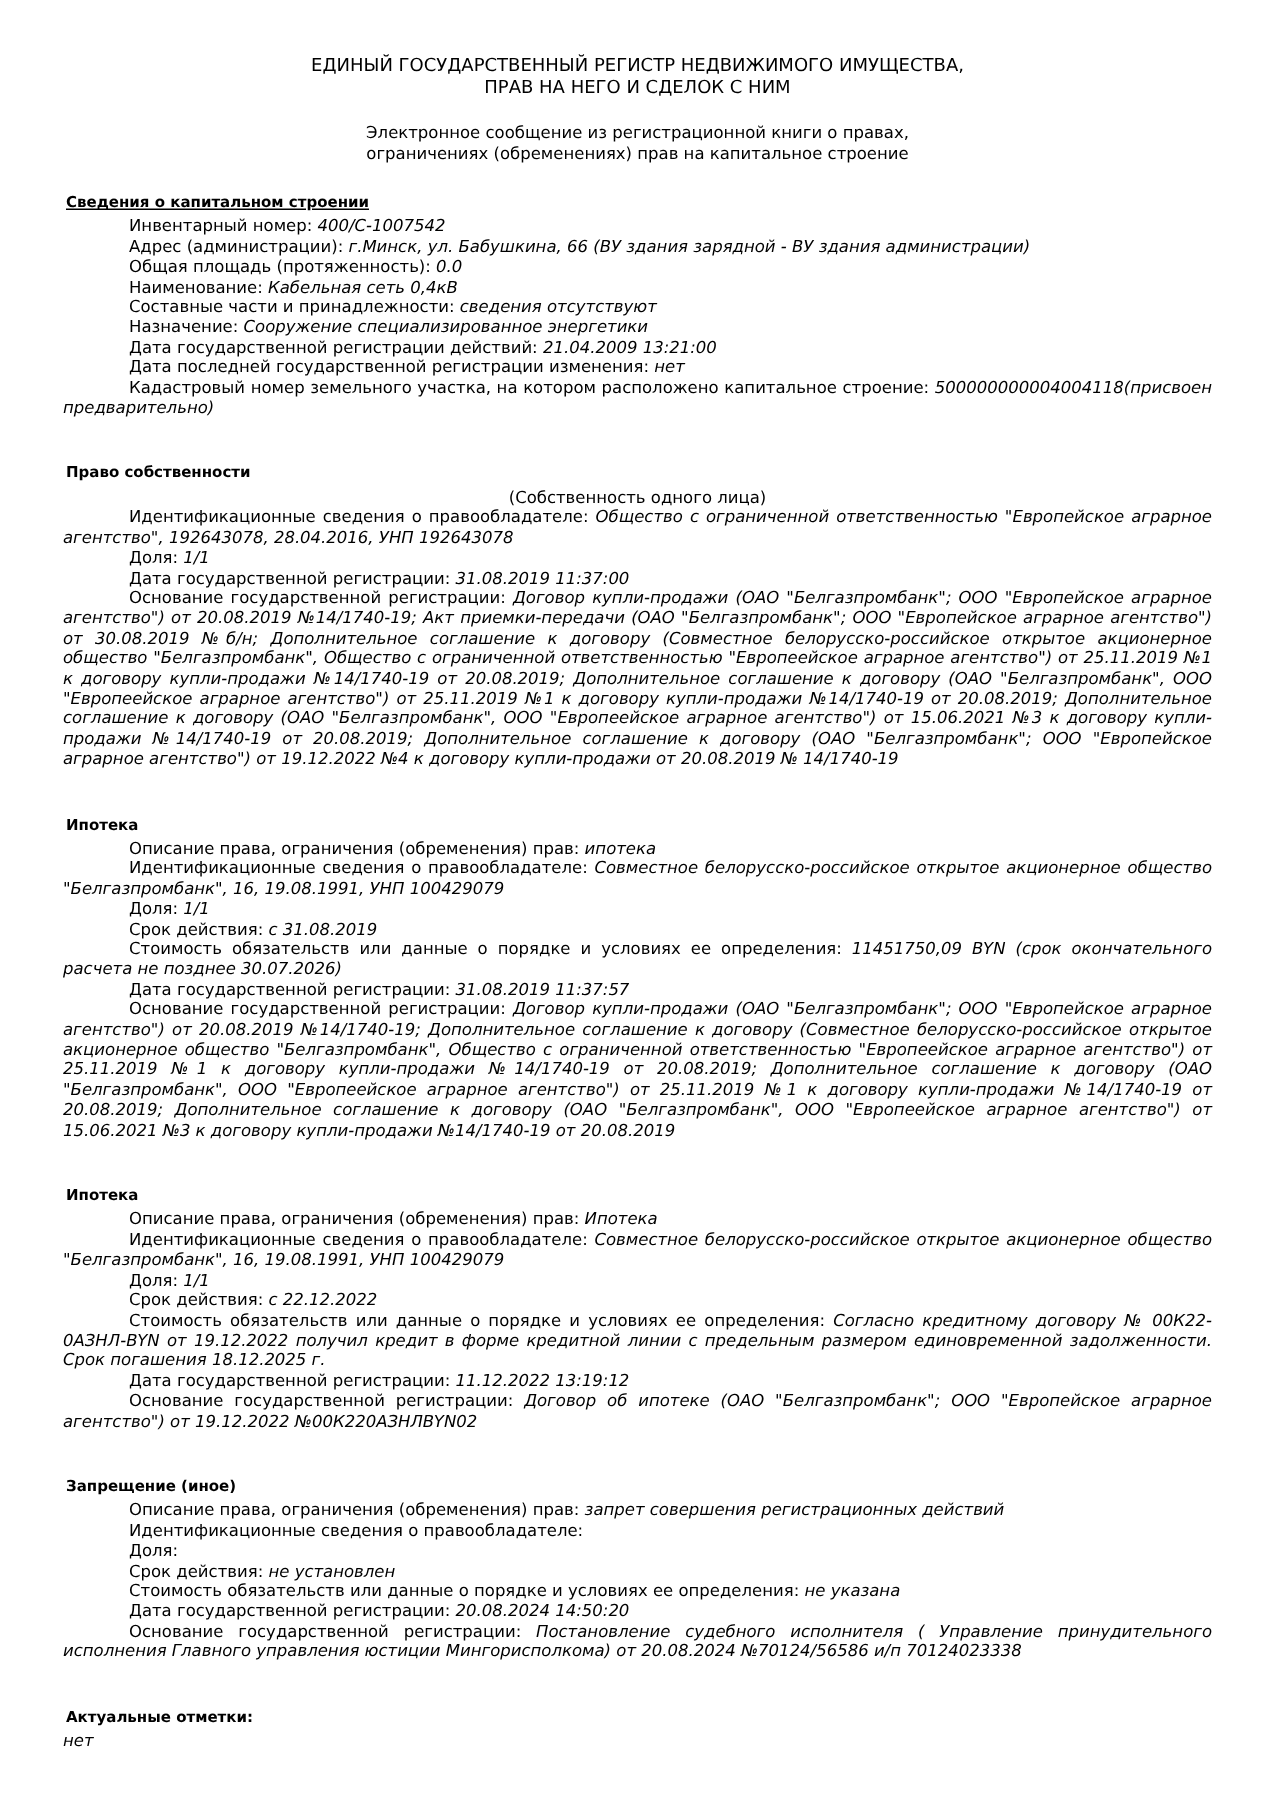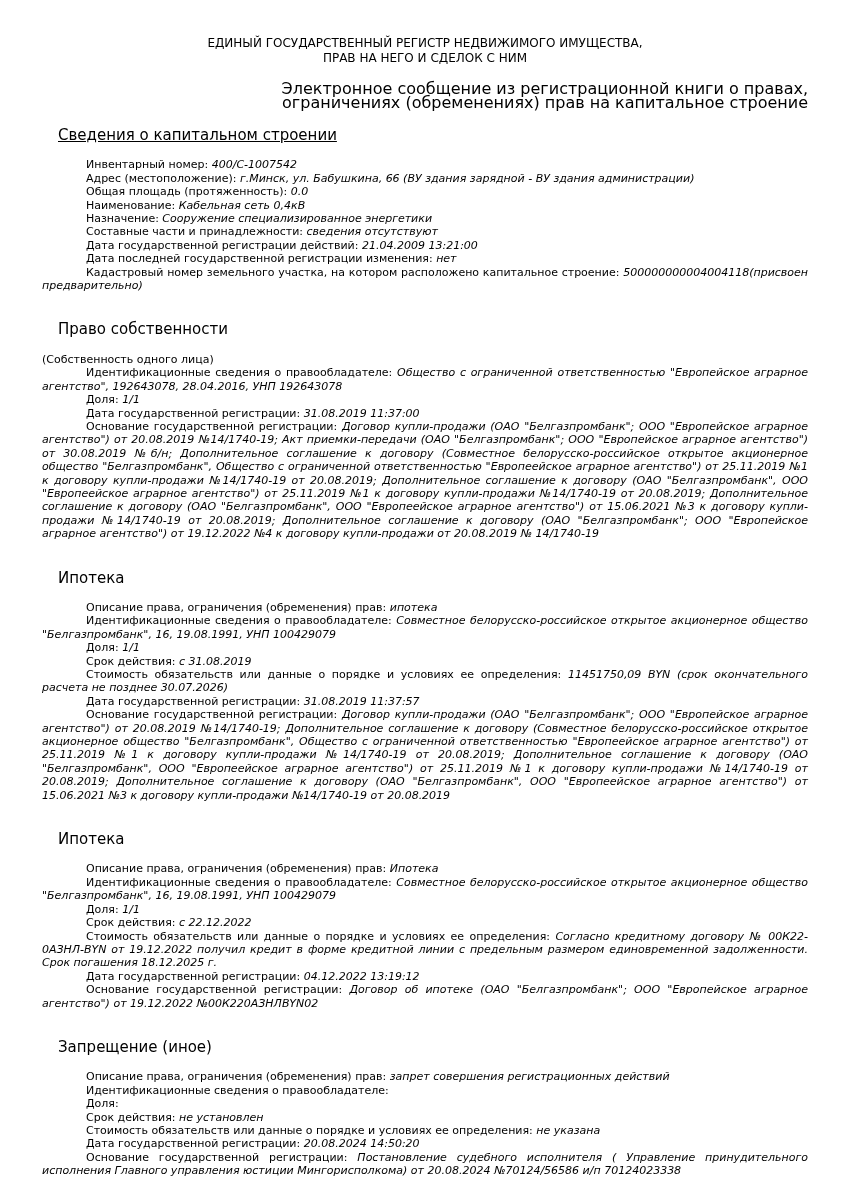--- a/index.html
+++ b/index.html
@@ -28,8 +28,8 @@
     margin: 0;
   }
   .doc-subtitle {
-    text-align: right;
-    font-size: 16px;
+    text-align: center;
+    font-size: 11px;
     line-height: 14px;
     margin: 16px 0 0 0;
   }

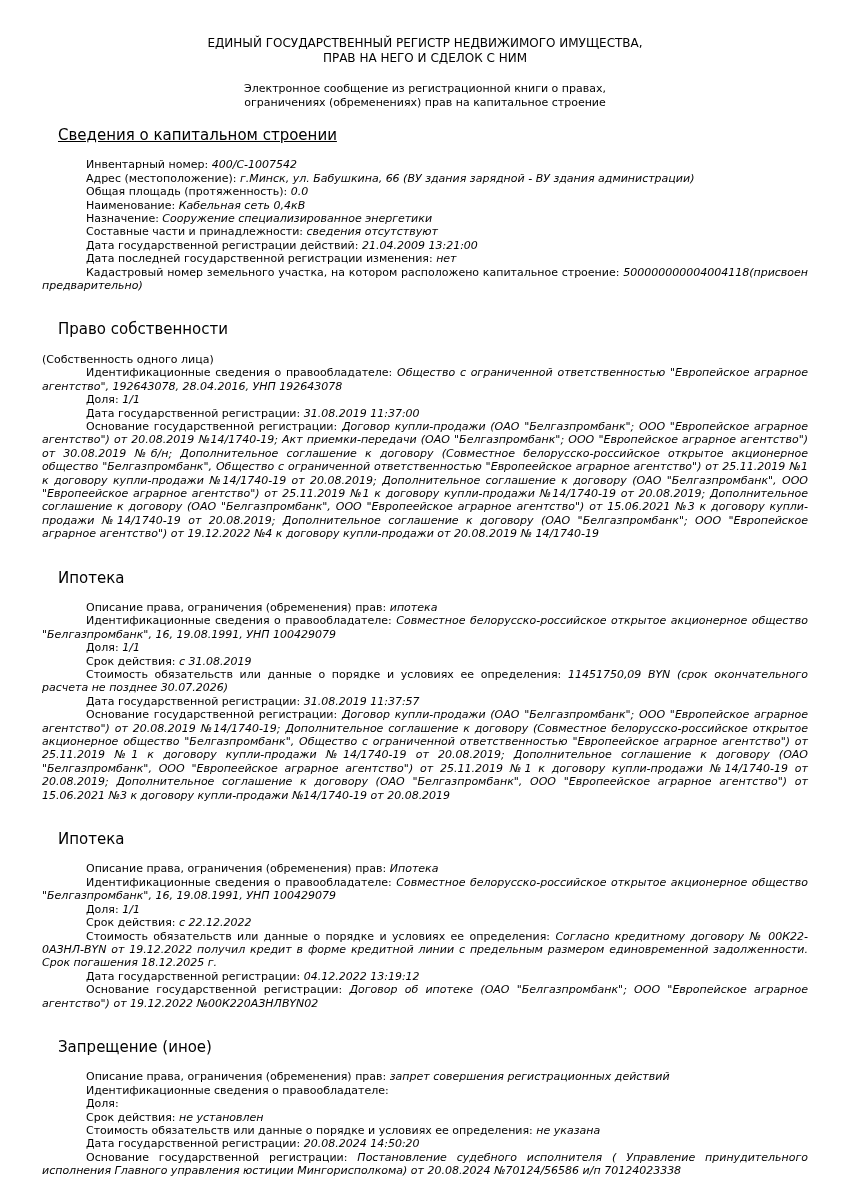--- a/index.html
+++ b/index.html
@@ -36,10 +36,10 @@
   .sections > .doc-section { margin-top: 31px; }
   .sections > .doc-section:first-child { margin-top: 19px; }
   .sec-heading {
-    font-size: 15px;
+    font-size: 10px;
     line-height: 13.4px;
-    font-weight: normal;
-    margin: 16px;
+    font-weight: bold;
+    margin: 2px;
   }
   .sec-heading.underlined { text-decoration: underline; }
   .sec-subheading {

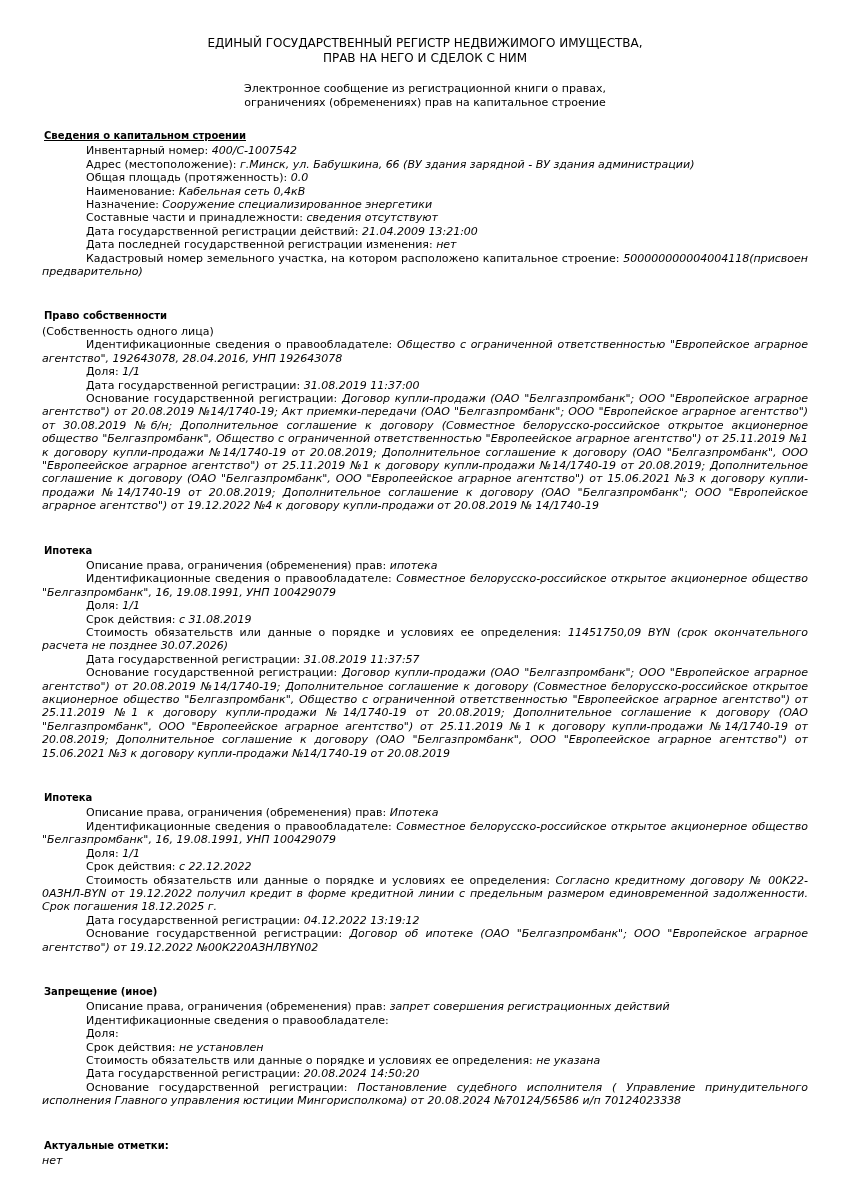--- a/index.html
+++ b/index.html
@@ -77,7 +77,7 @@
 
     <div class="sec-fields">
           <p class="field"><span class="field-label">Инвентарный номер:</span><span class="field-value"> 400/С-1007542</span></p>
-          <p class="field"><span class="field-label">Адрес (местоположение):</span><span class="field-value"> г.Минск, ул. Бабушкина, 66 (ВУ здания зарядной - ВУ здания администрации)</span></p>
+          <p class="field"><span class="field-label">Адрес (администрации):</span><span class="field-value"> г.Минск, ул. Бабушкина, 66 (ВУ здания зарядной - ВУ здания администрации)</span></p>
           <p class="field"><span class="field-label">Общая площадь (протяженность):</span><span class="field-value"> 0.0</span></p>
           <p class="field"><span class="field-label">Наименование:</span><span class="field-value"> Кабельная сеть 0,4кВ</span></p>
           <p class="field"><span class="field-label">Назначение:</span><span class="field-value"> Сооружение специализированное энергетики</span></p>

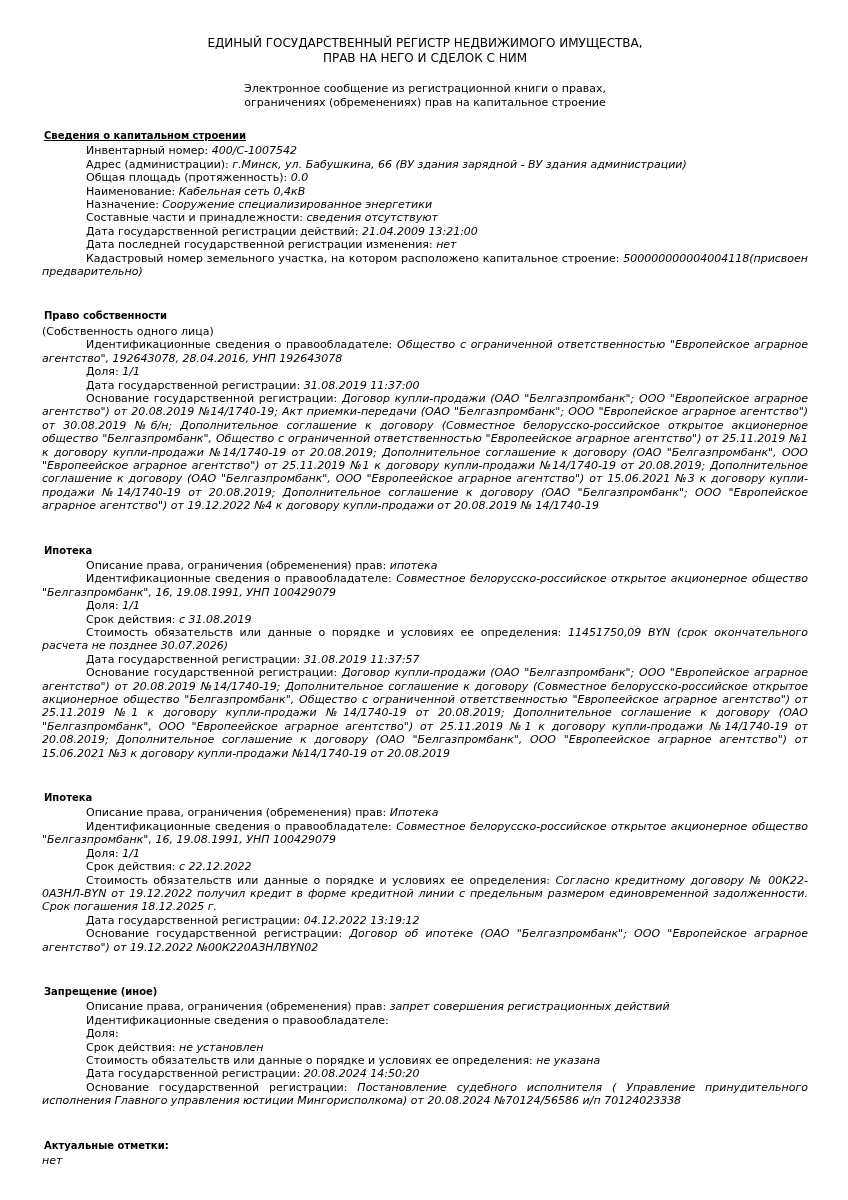--- a/index.html
+++ b/index.html
@@ -80,8 +80,8 @@
           <p class="field"><span class="field-label">Адрес (администрации):</span><span class="field-value"> г.Минск, ул. Бабушкина, 66 (ВУ здания зарядной - ВУ здания администрации)</span></p>
           <p class="field"><span class="field-label">Общая площадь (протяженность):</span><span class="field-value"> 0.0</span></p>
           <p class="field"><span class="field-label">Наименование:</span><span class="field-value"> Кабельная сеть 0,4кВ</span></p>
+          <p class="field"><span class="field-label">Составные части и принадлежности:</span><span class="field-value"> сведения отсутствуют</span></p>
           <p class="field"><span class="field-label">Назначение:</span><span class="field-value"> Сооружение специализированное энергетики</span></p>
-          <p class="field"><span class="field-label">Составные части и принадлежности:</span><span class="field-value"> сведения отсутствуют</span></p>
           <p class="field"><span class="field-label">Дата государственной регистрации действий:</span><span class="field-value"> 21.04.2009 13:21:00</span></p>
           <p class="field"><span class="field-label">Дата последней государственной регистрации изменения:</span><span class="field-value"> нет</span></p>
           <p class="field"><span class="field-label">Кадастровый номер земельного участка, на котором расположено капитальное строение:</span><span class="field-value"> 500000000004004118(присвоен предварительно)</span></p>

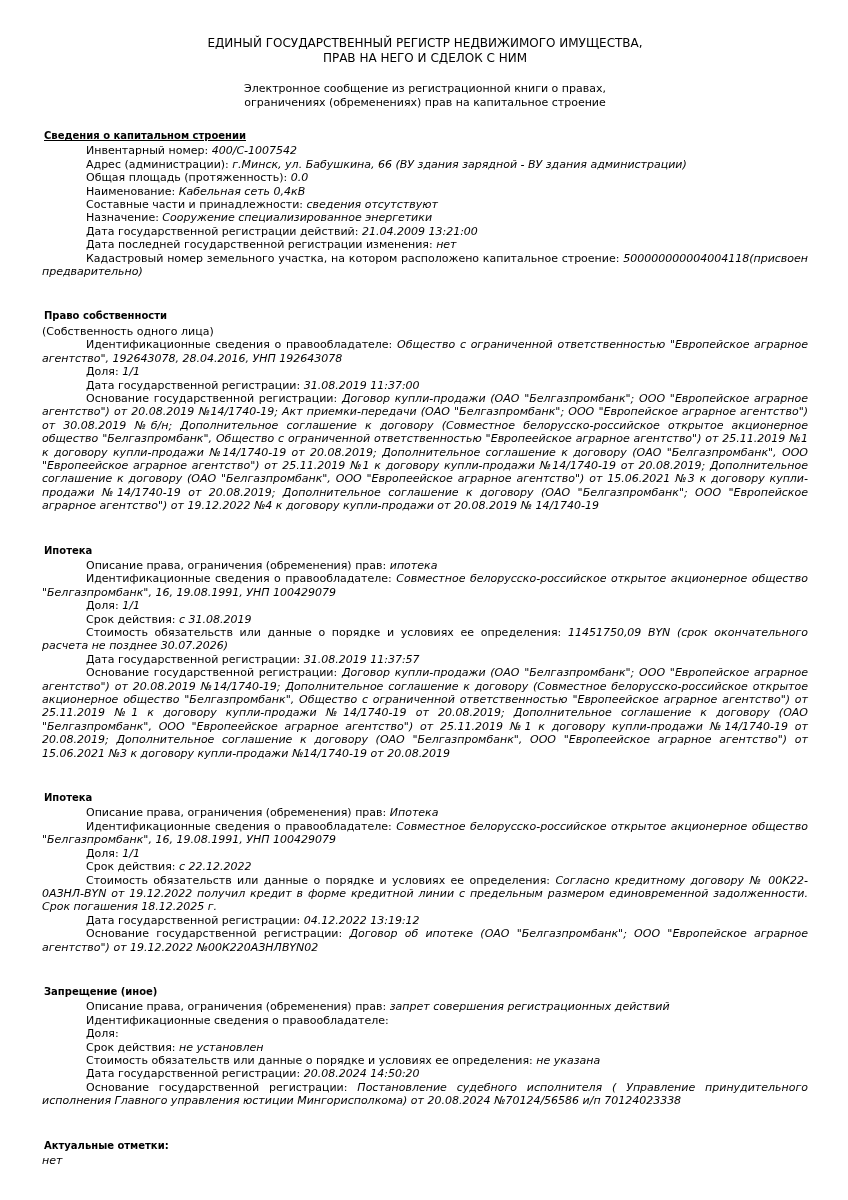--- a/index.html
+++ b/index.html
@@ -46,6 +46,7 @@
     font-size: 11px;
     line-height: 13.4px;
     margin: 0;
+    text-align: center;
   }
   .field {
     font-size: 11px;

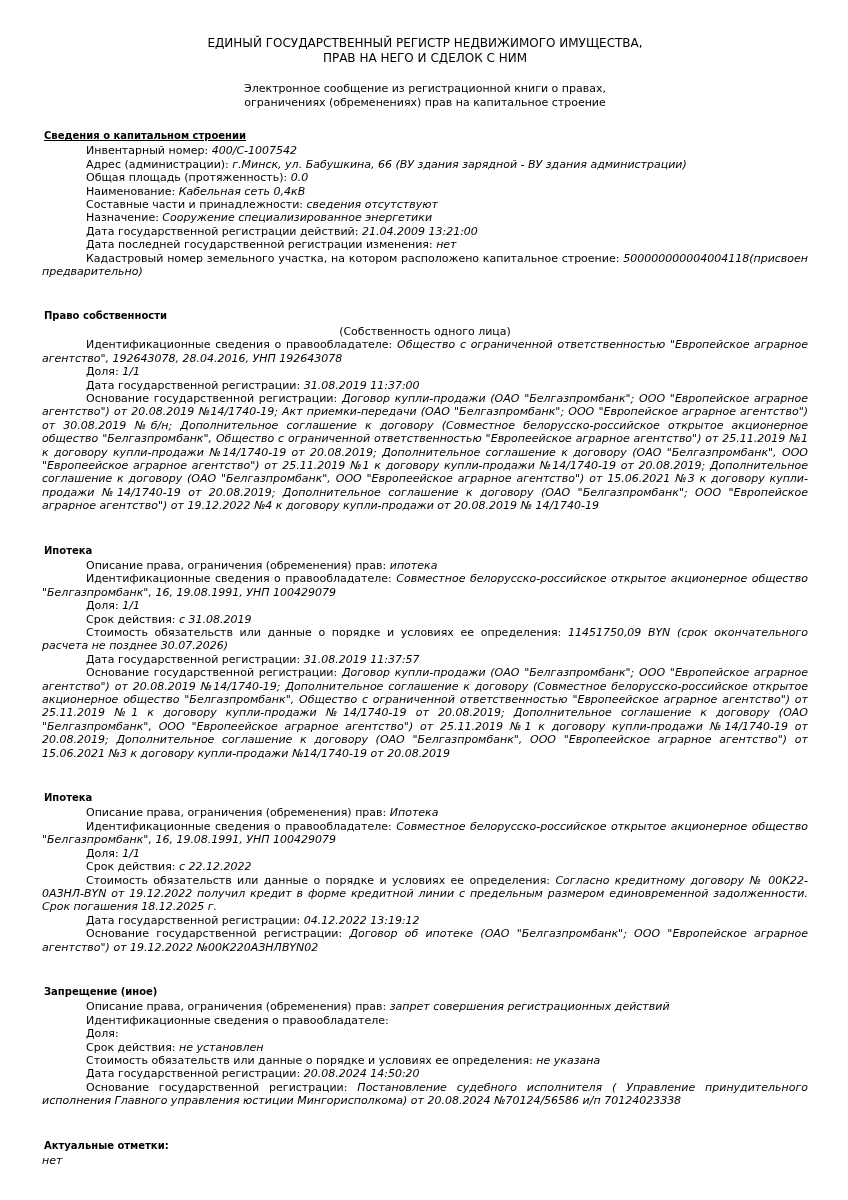--- a/index.html
+++ b/index.html
@@ -120,7 +120,7 @@
           <p class="field"><span class="field-label">Доля:</span><span class="field-value"> 1/1</span></p>
           <p class="field"><span class="field-label">Срок действия:</span><span class="field-value"> с 22.12.2022</span></p>
           <p class="field"><span class="field-label">Стоимость обязательств или данные о порядке и условиях ее определения:</span><span class="field-value"> Согласно кредитному договору № 00К22-0АЗНЛ-BYN от 19.12.2022 получил кредит в форме кредитной линии с предельным размером единовременной задолженности. Срок погашения 18.12.2025 г.</span></p>
-          <p class="field"><span class="field-label">Дата государственной регистрации:</span><span class="field-value"> 04.12.2022 13:19:12</span></p>
+          <p class="field"><span class="field-label">Дата государственной регистрации:</span><span class="field-value"> 11.12.2022 13:19:12</span></p>
           <p class="field"><span class="field-label">Основание государственной регистрации:</span><span class="field-value"> Договор об ипотеке (ОАО "Белгазпромбанк"; ООО "Европейское аграрное агентство") от 19.12.2022 №00К220АЗНЛBYN02</span></p>
         </div>
   </section>

